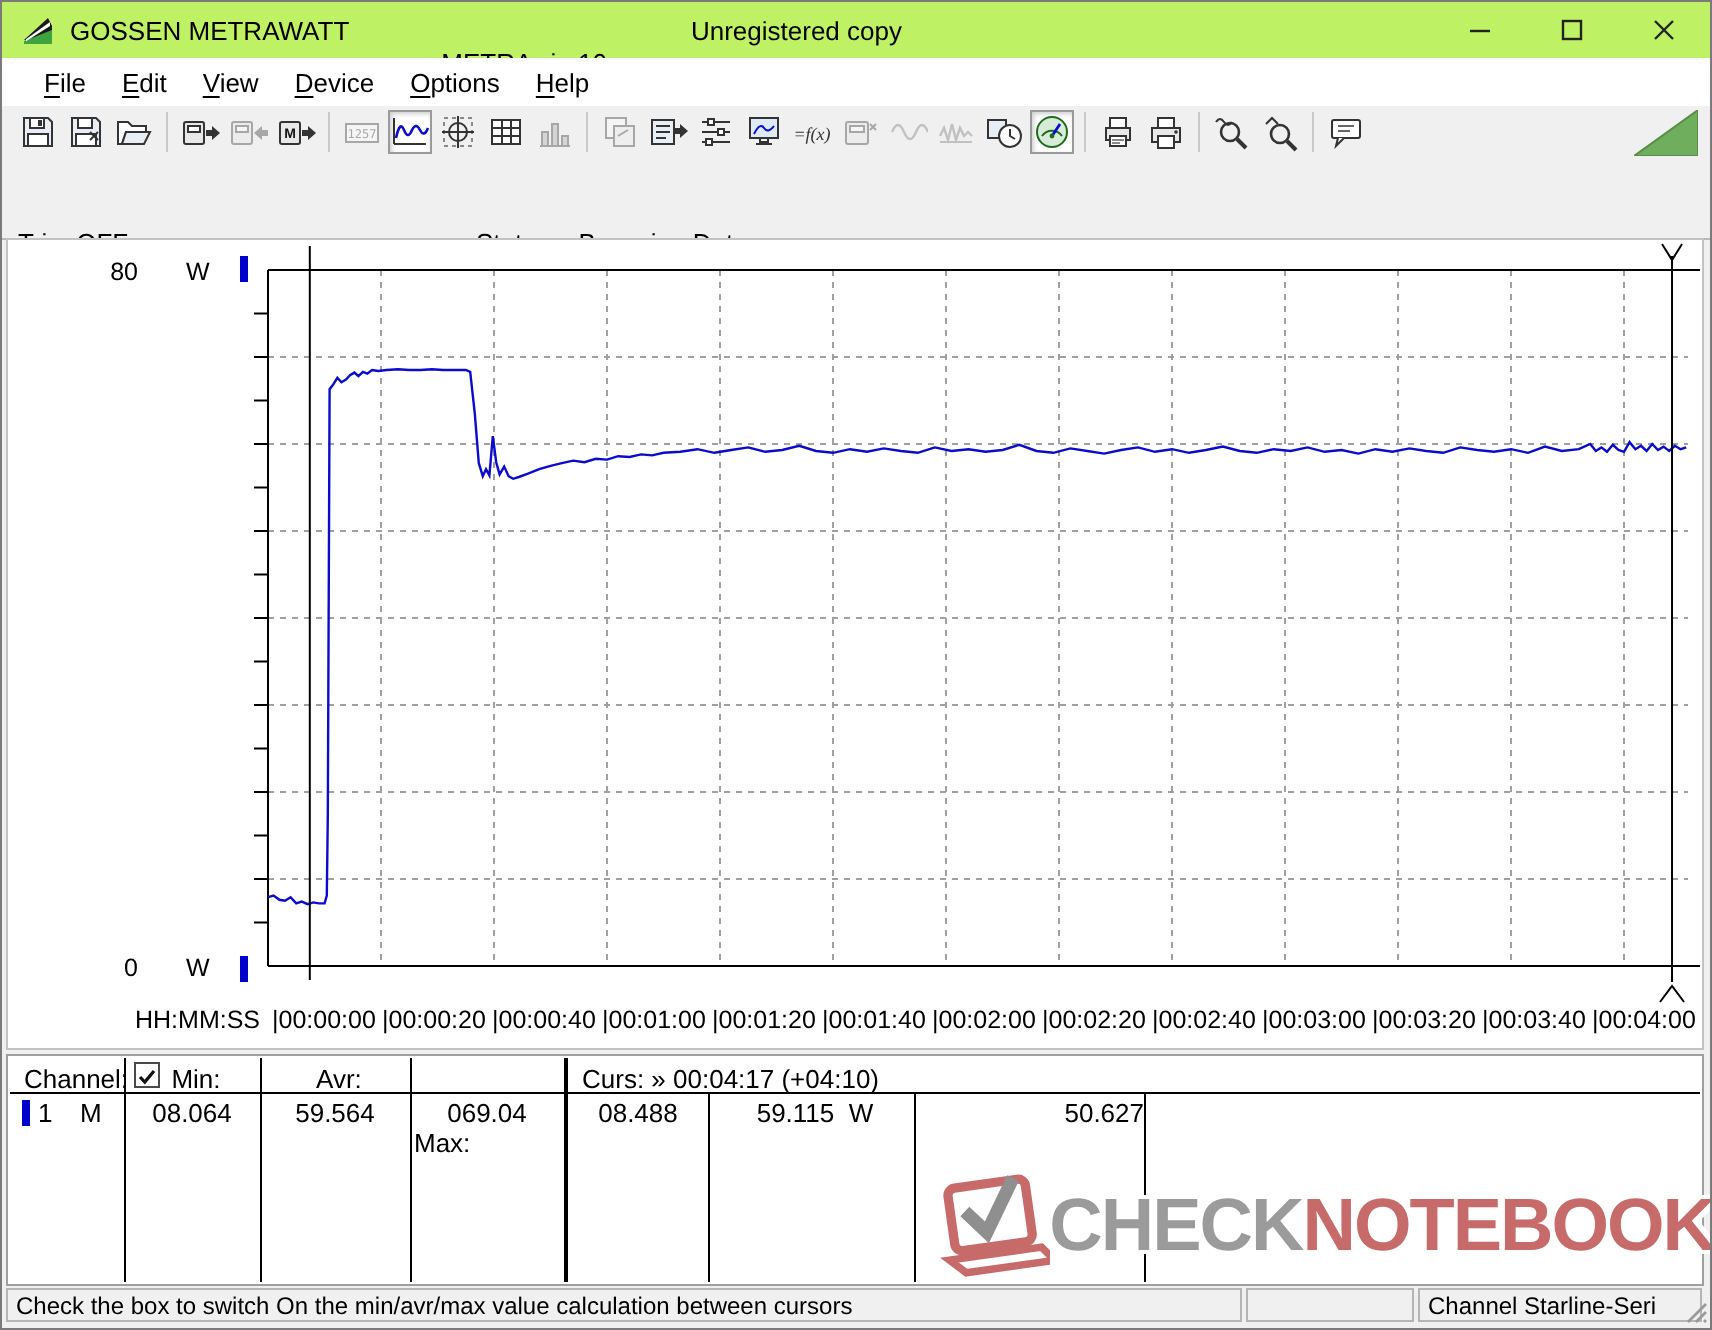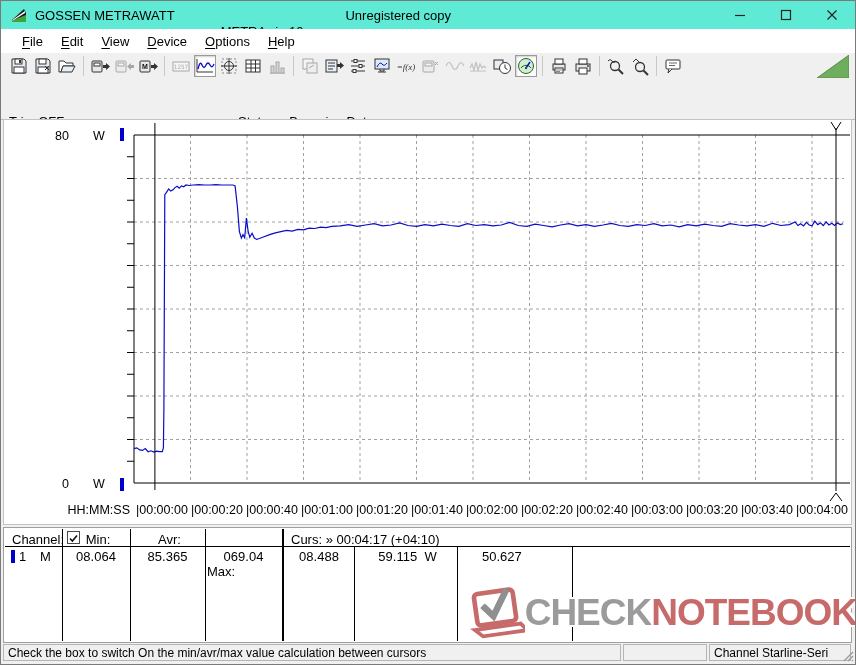--- a/index.html
+++ b/index.html
@@ -7,7 +7,7 @@
     font-family:"Liberation Sans",sans-serif;font-size:13px;color:#000;
     border:1px solid #7a7a7a;box-sizing:border-box;overflow:hidden;}
   
-  .titlebar{position:absolute;left:0;top:0;right:0;height:28px;background:#5eead4;
+  .titlebar{position:absolute;left:0;top:0;right:0;height:28px;background:#bef264;
     display:flex;align-items:center;border-bottom:1px solid #e6e6e6;}
   .app-icon{width:16px;height:16px;margin-left:10px;}
   .tb-text{white-space:nowrap;}

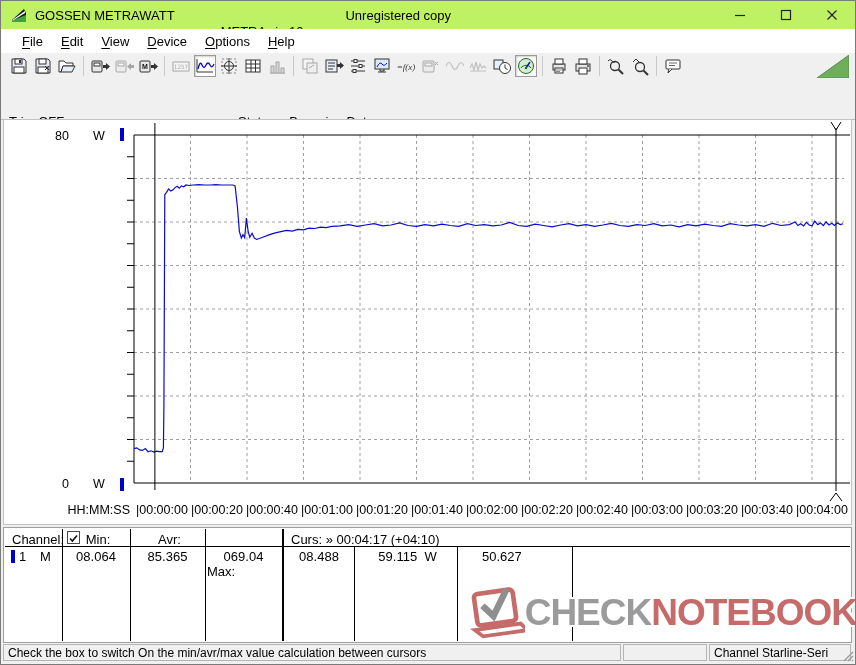--- a/index.html
+++ b/index.html
@@ -401,7 +401,7 @@
     <span class="tb-abs" style="left:15px;top:21px;">1</span>
     <span class="tb-abs" style="left:36px;top:21px;">M</span>
     <span class="cell" style="left:58px;width:68px;">08.064</span>
-    <span class="cell" style="left:126px;width:75px;">85.365</span>
+    <span class="cell" style="left:126px;width:75px;">59.564</span>
     <span class="cell" style="left:201px;width:77px;">069.04</span>
     <span class="cell" style="left:280px;width:70px;">08.488</span>
     <span class="cell" style="left:352px;width:103px;"><span>59.115</span>&nbsp;&nbsp;<span>W</span></span>

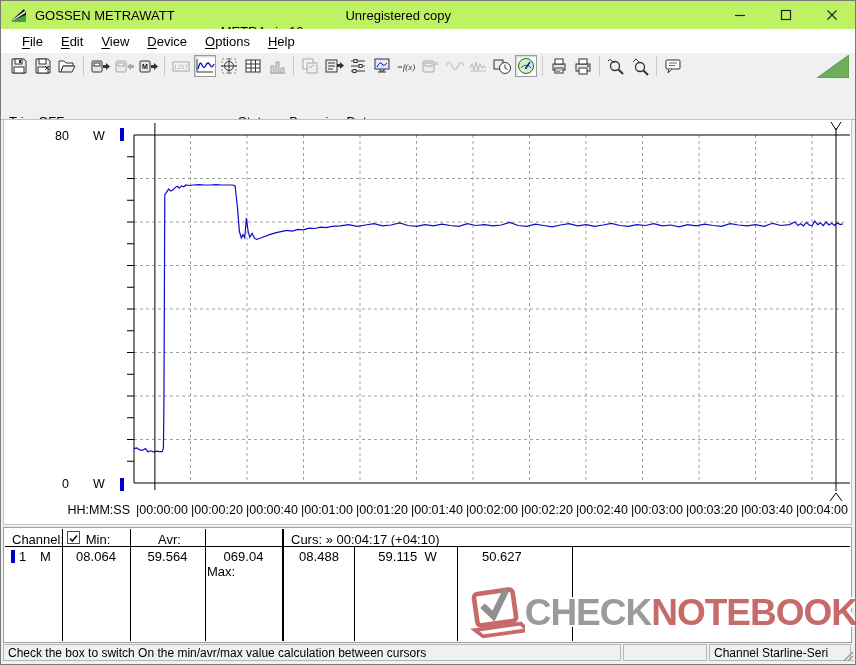--- a/index.html
+++ b/index.html
@@ -405,7 +405,7 @@
     <span class="cell" style="left:201px;width:77px;">069.04</span>
     <span class="cell" style="left:280px;width:70px;">08.488</span>
     <span class="cell" style="left:352px;width:103px;"><span>59.115</span>&nbsp;&nbsp;<span>W</span></span>
-    <span class="cell" style="left:453px;width:115px;text-align:left;padding-left:25px;box-sizing:border-box;">50.627</span>
+    <span class="cell" style="left:453px;width:115px;text-align:right;padding-left:25px;box-sizing:border-box;">50.627</span>
   </div>
 
   <div class="watermark">

